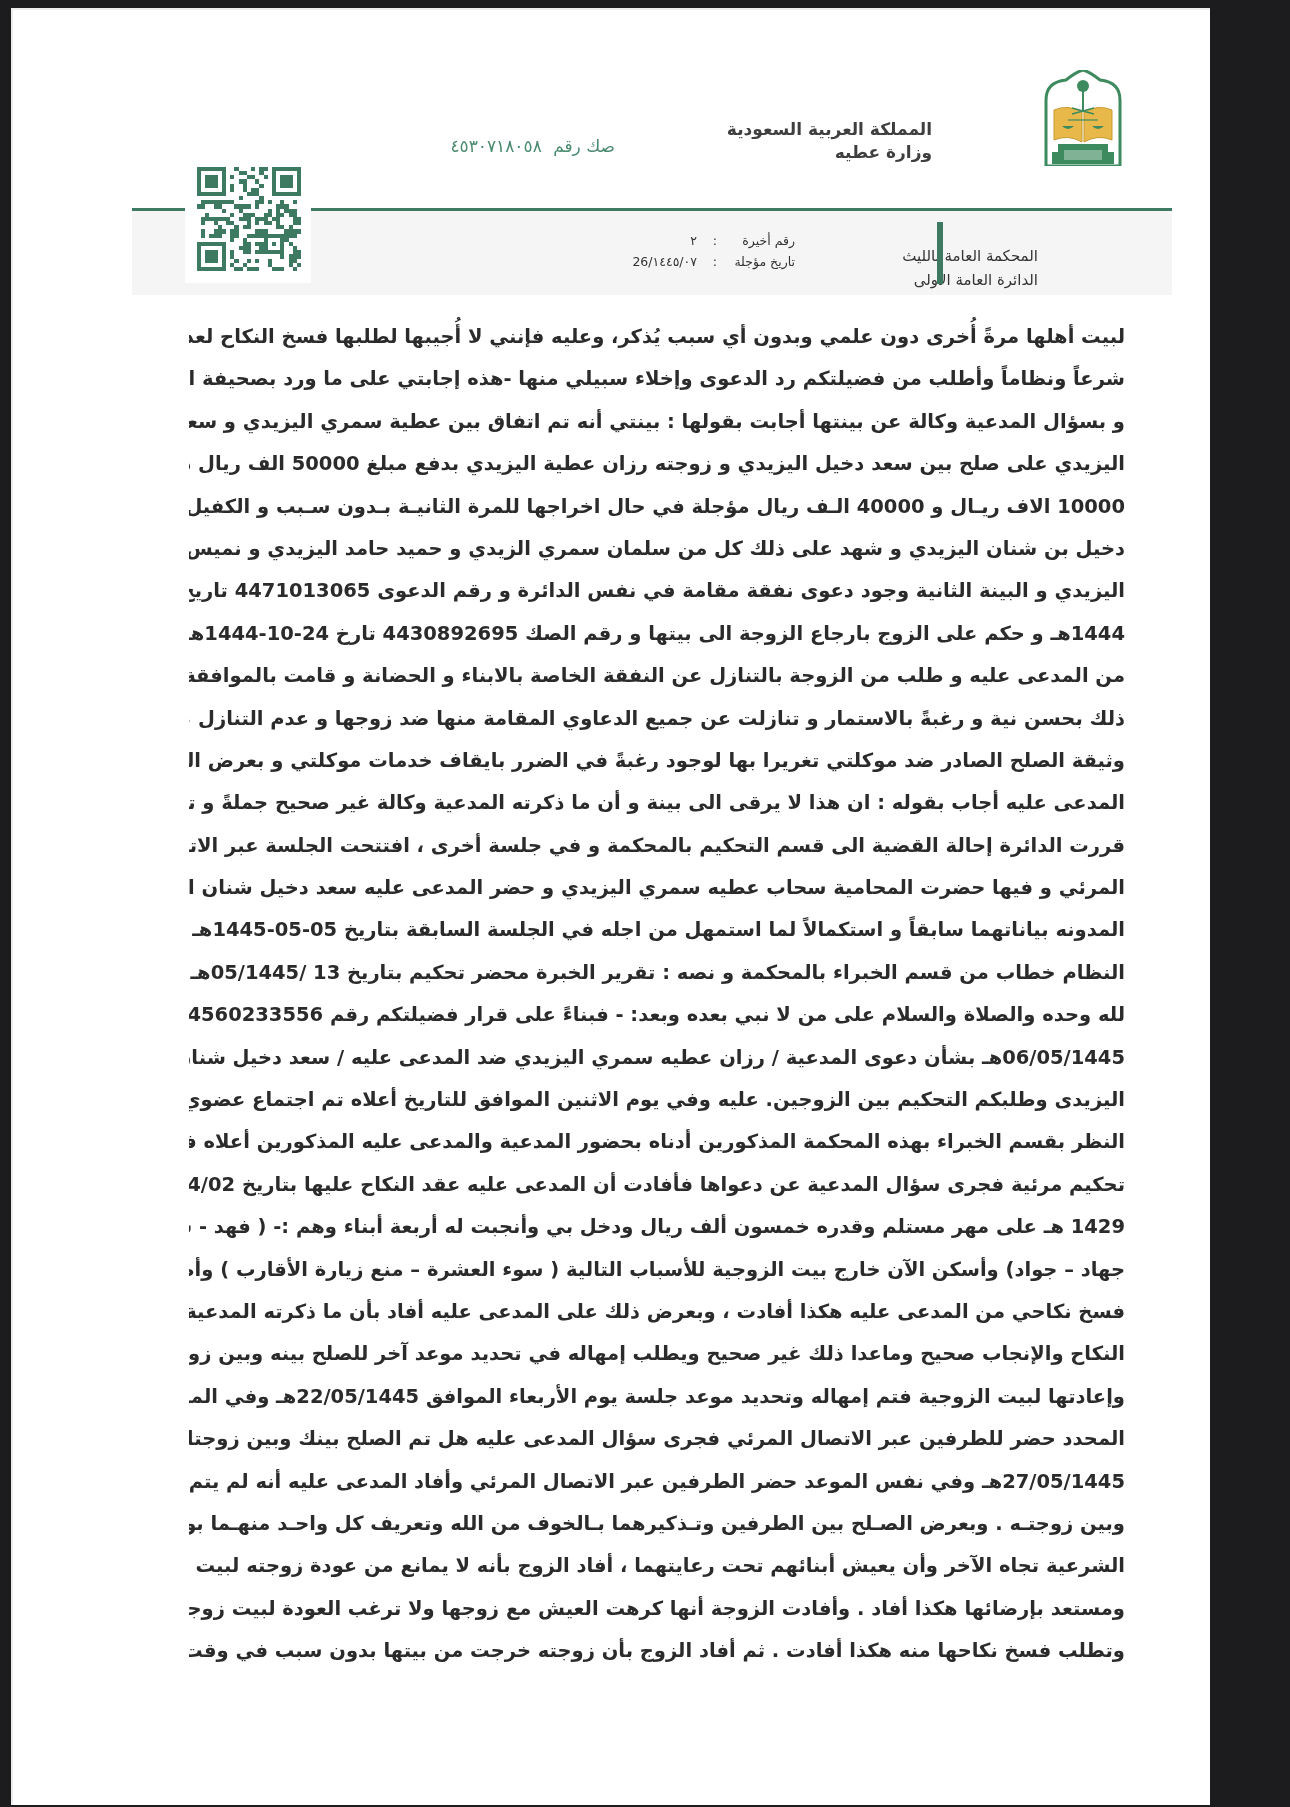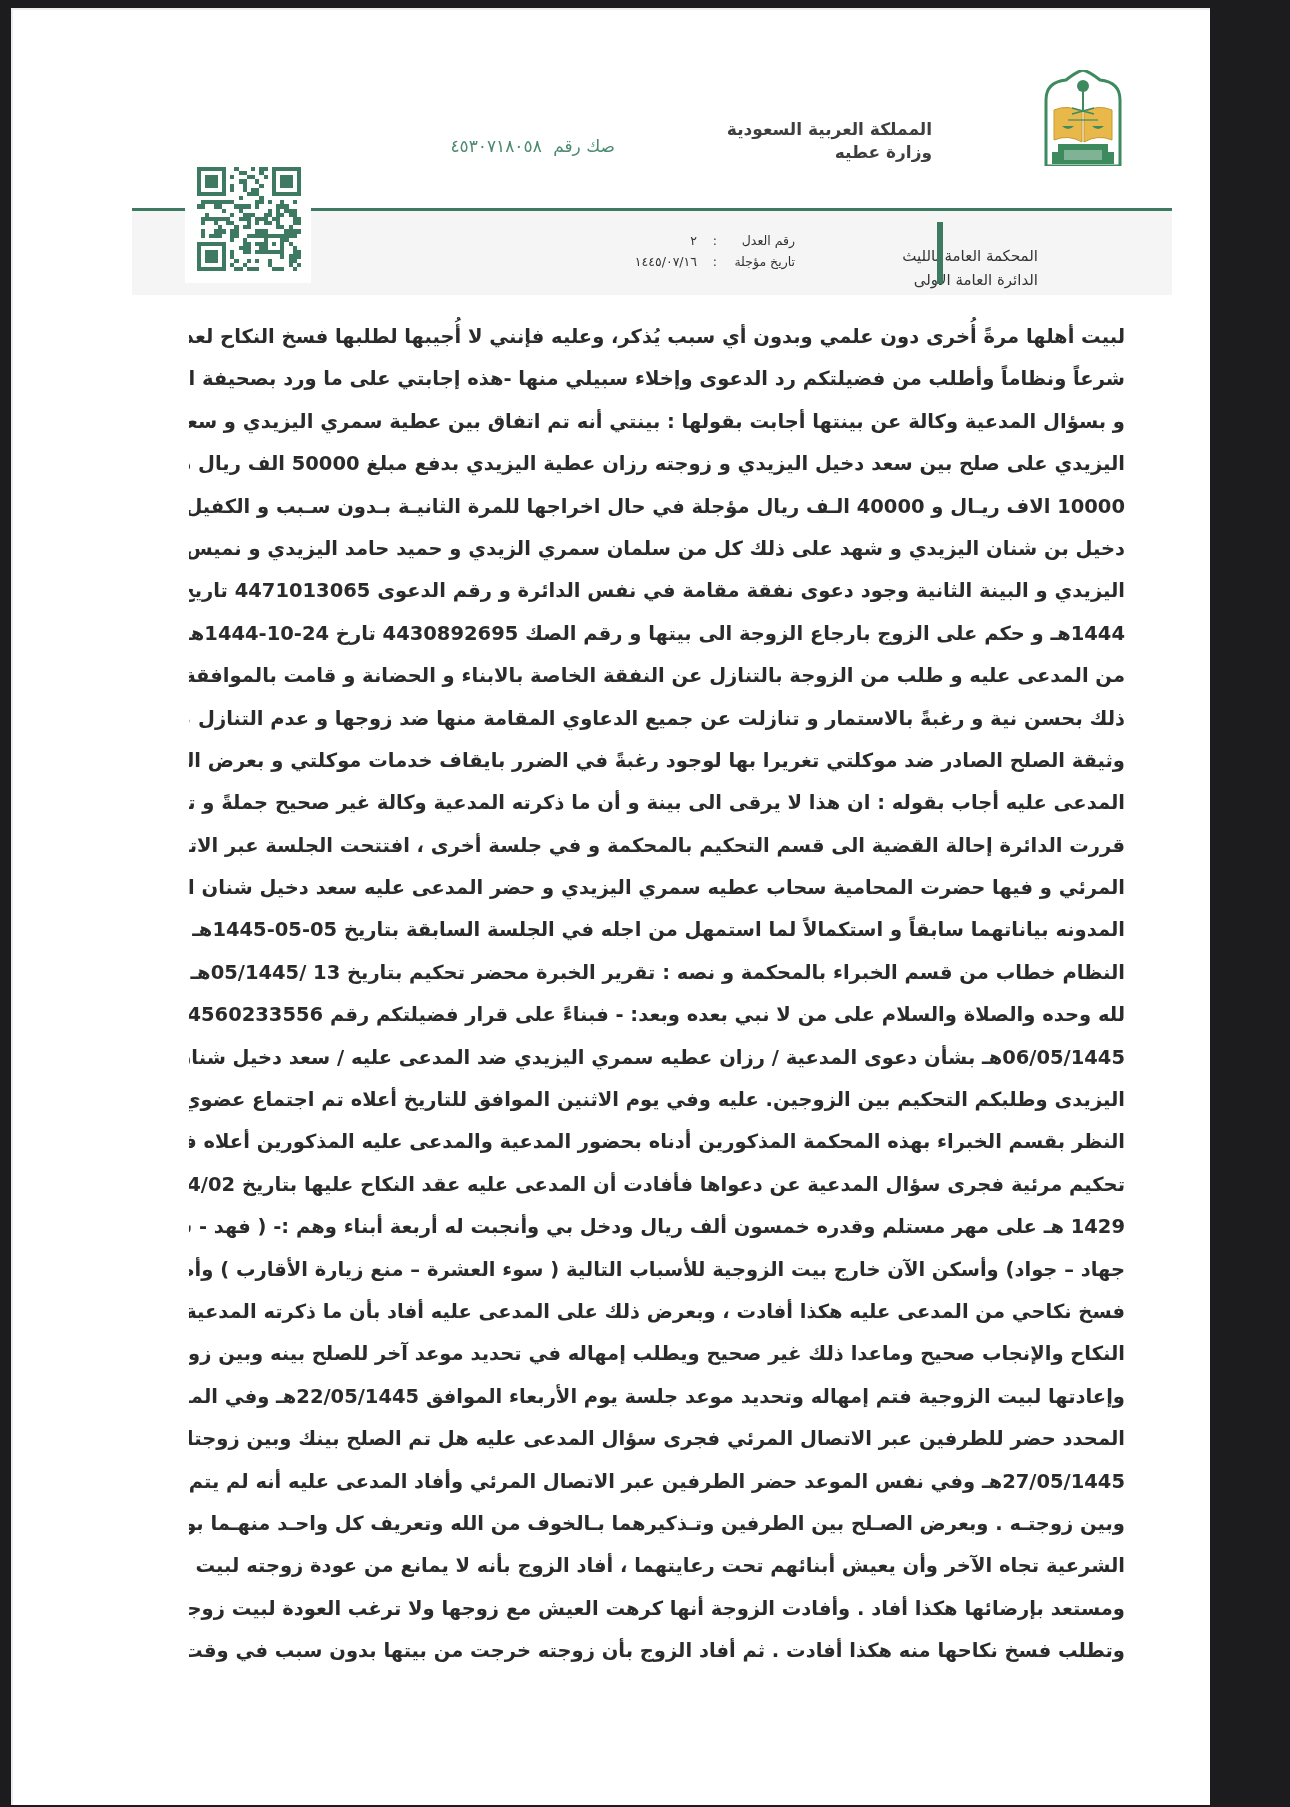--- a/index.html
+++ b/index.html
@@ -110,7 +110,7 @@
 
   <div class="meta">
     <div class="meta-row">
-      <span class="lbl">رقم العدل</span>
+      <span class="lbl">رقم أخيرة</span>
       <span class="colon">:</span>
       <span class="val">٢</span>
     </div>

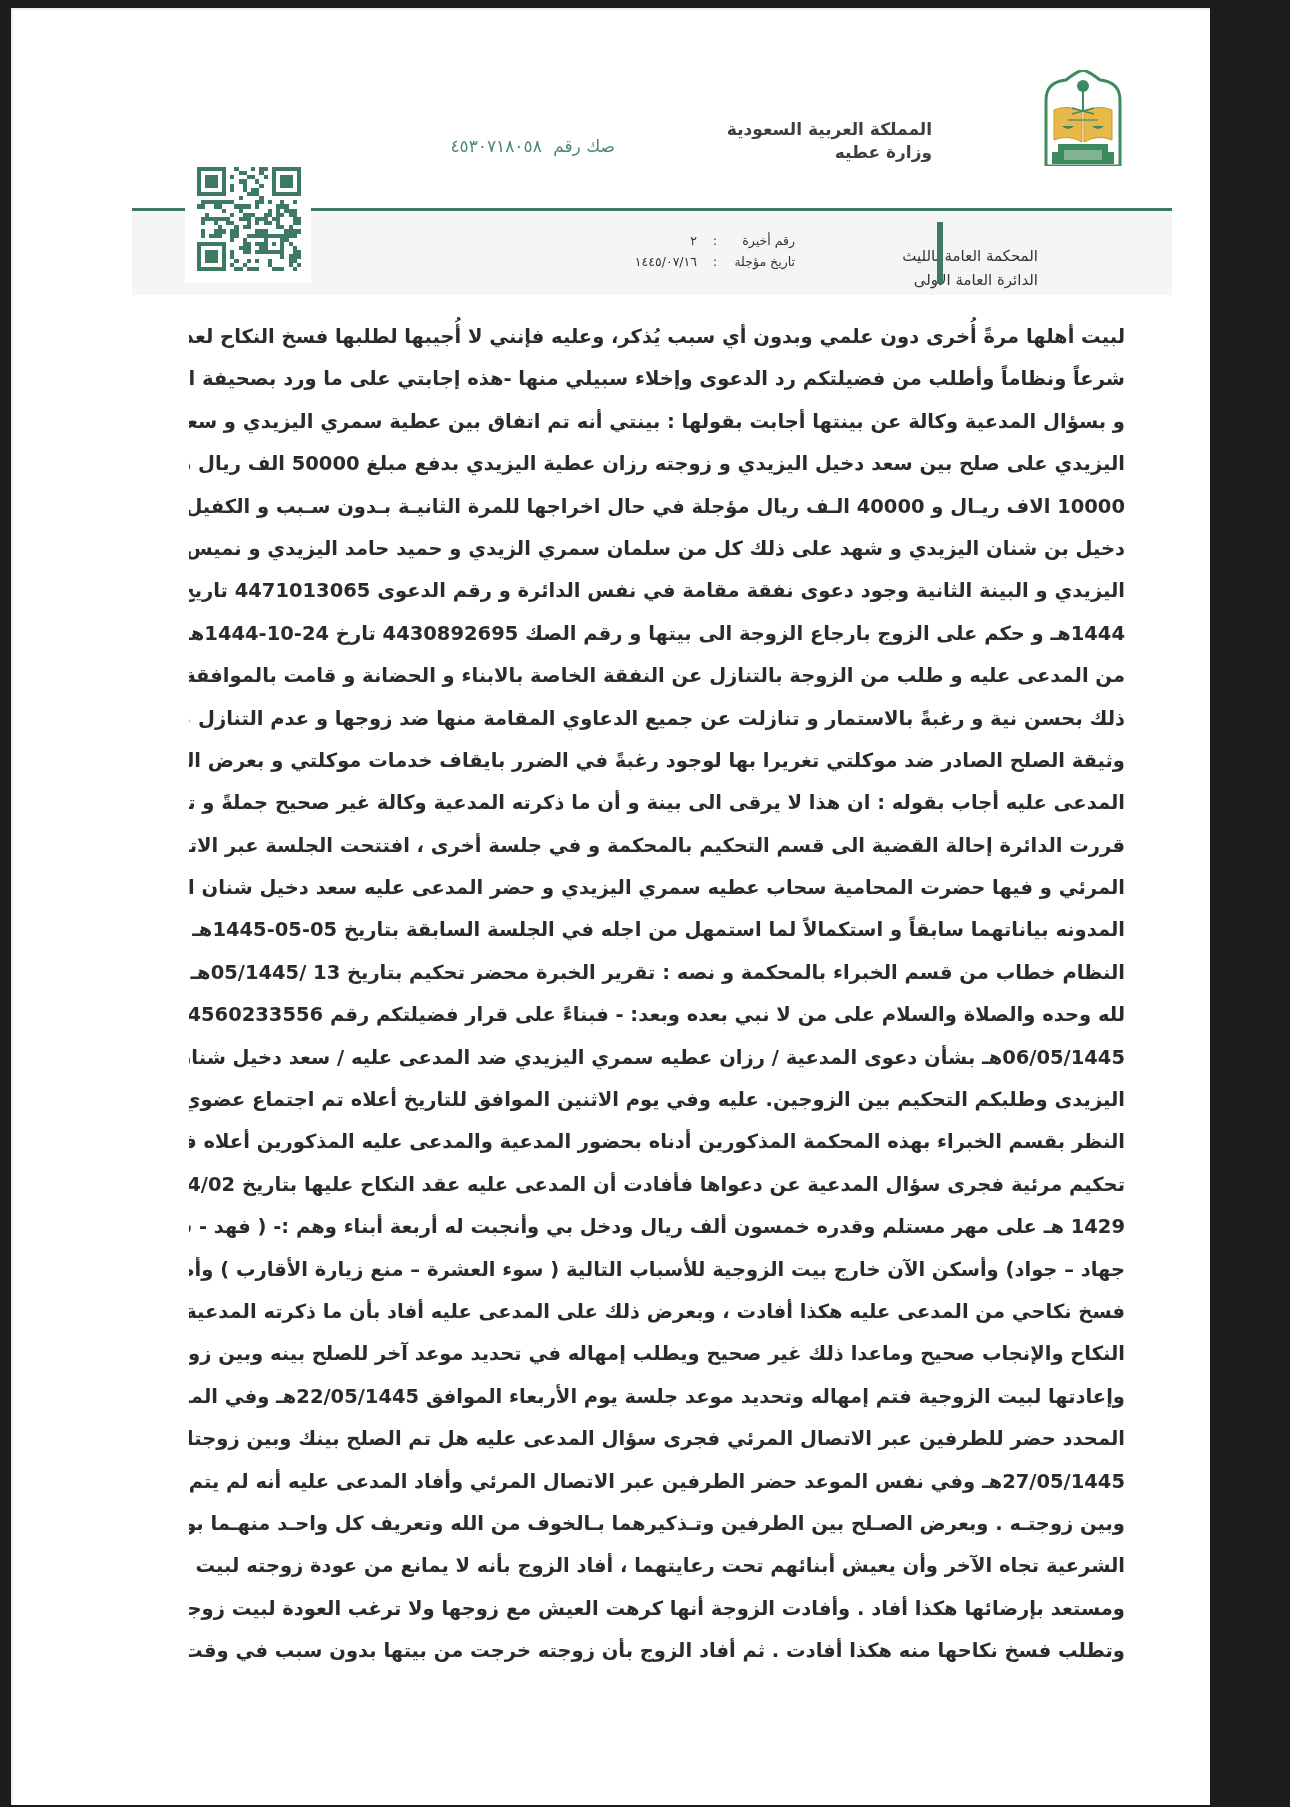--- a/index.html
+++ b/index.html
@@ -117,7 +117,7 @@
     <div class="meta-row">
       <span class="lbl">تاريخ مؤجلة</span>
       <span class="colon">:</span>
-      <span class="val">١٤٤٥/٠٧/١٦</span>
+      <span class="val">١٤٤٥/٠٧/26</span>
     </div>
   </div>
 

